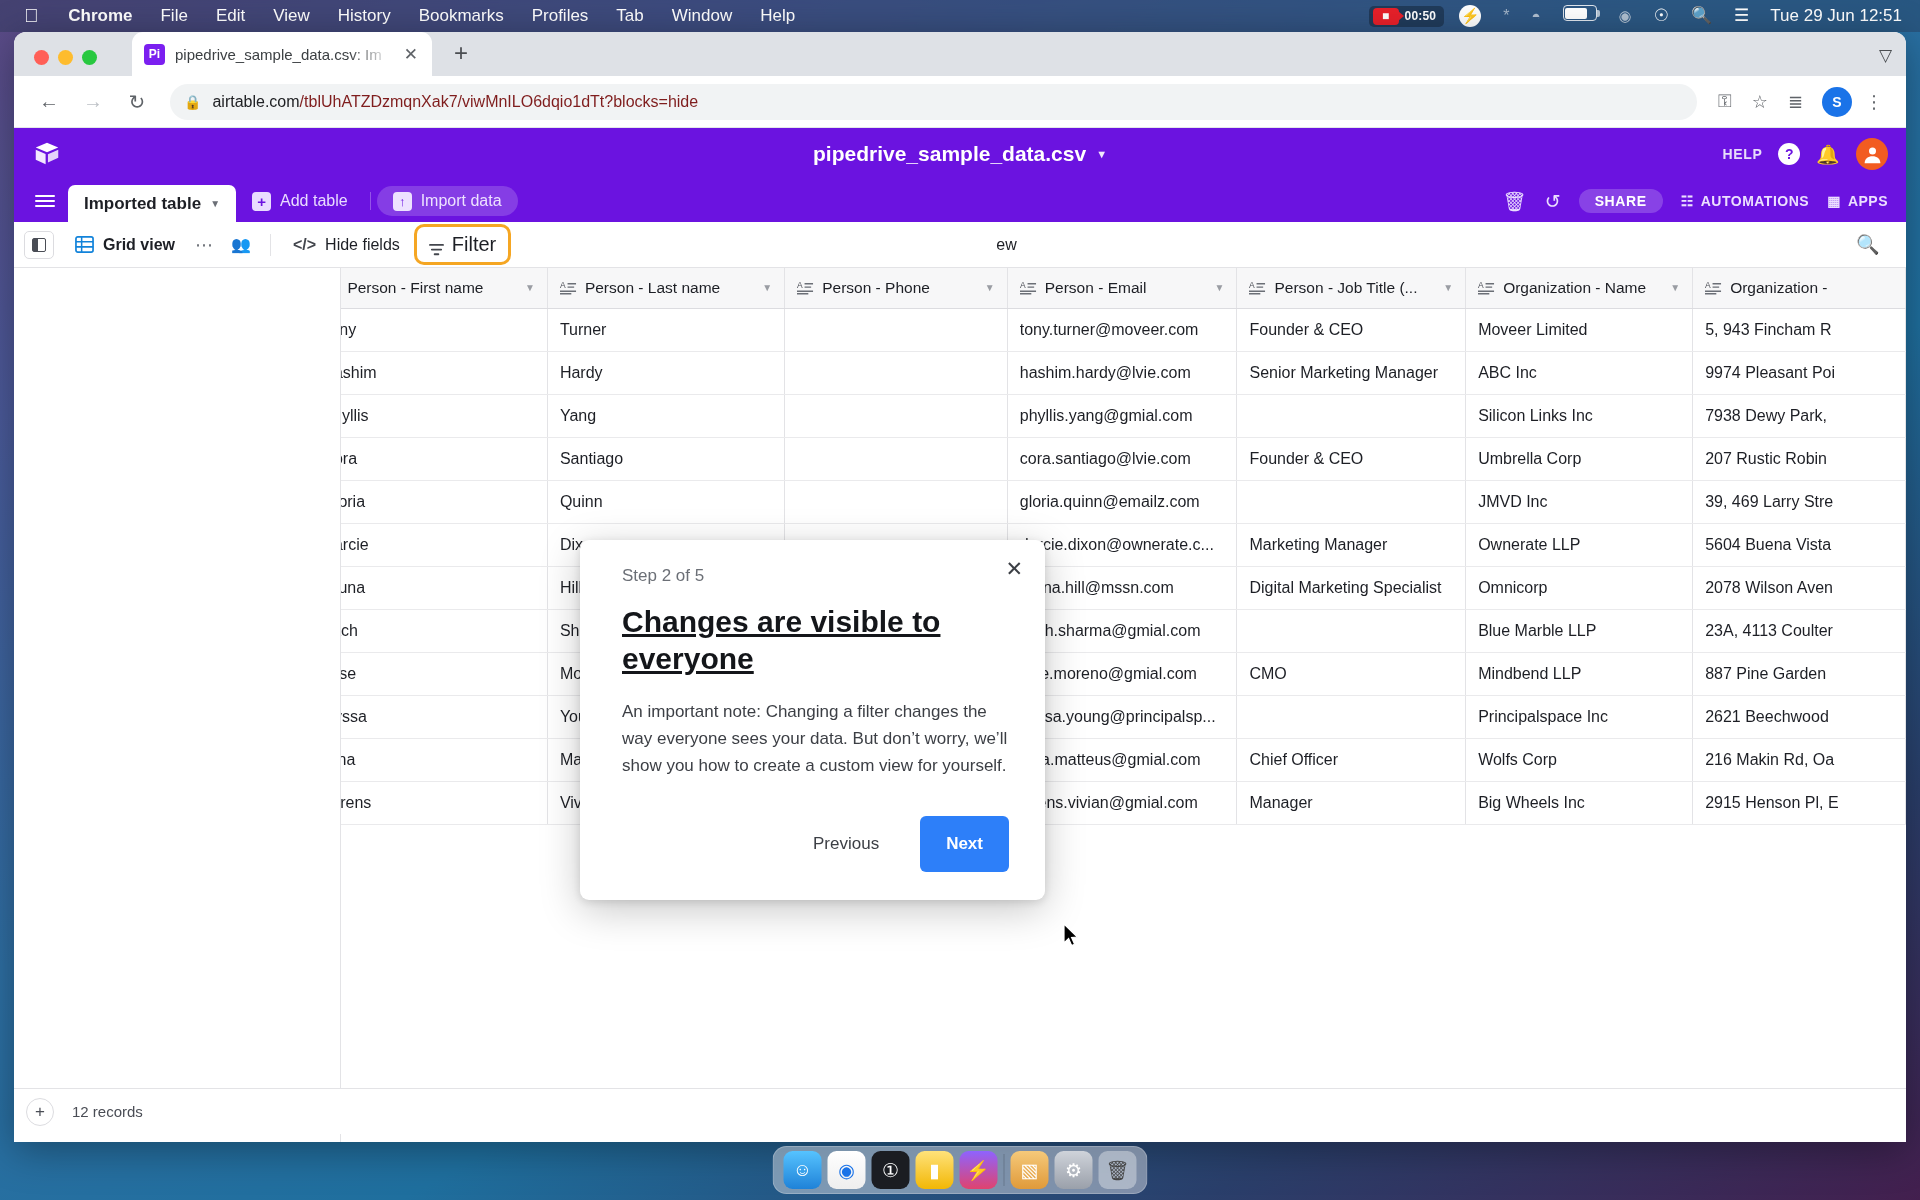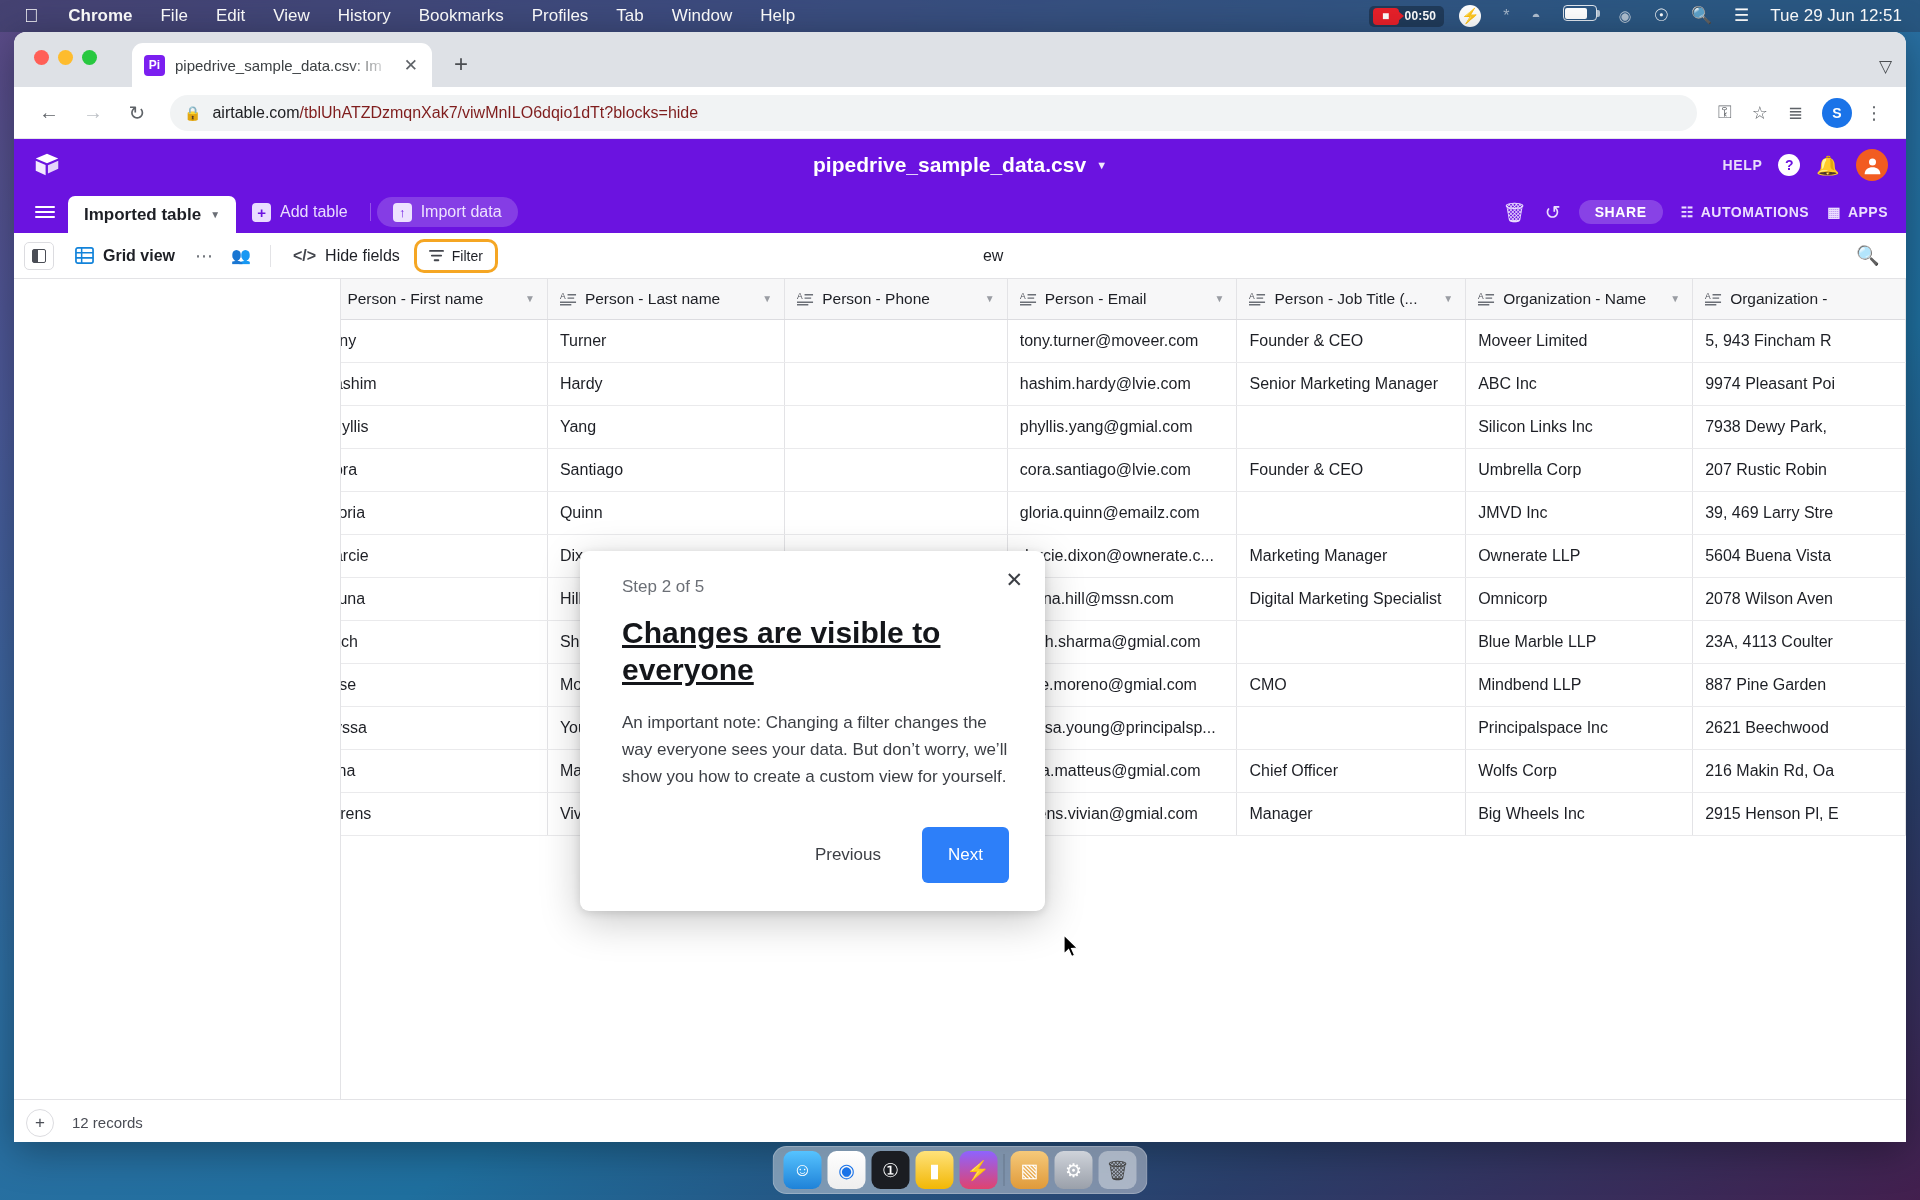--- a/index.html
+++ b/index.html
@@ -77,7 +77,7 @@
   }
   
   #tabstrip {
-    height: 55px; background: #dee1e6; position: relative;
+    height: 44px; background: #dee1e6; position: relative;
     display: flex; align-items: flex-end; padding-left: 18px;
   }
   .traffic { position: absolute; left: 20px; top: 18px; display: flex; gap: 9px; }

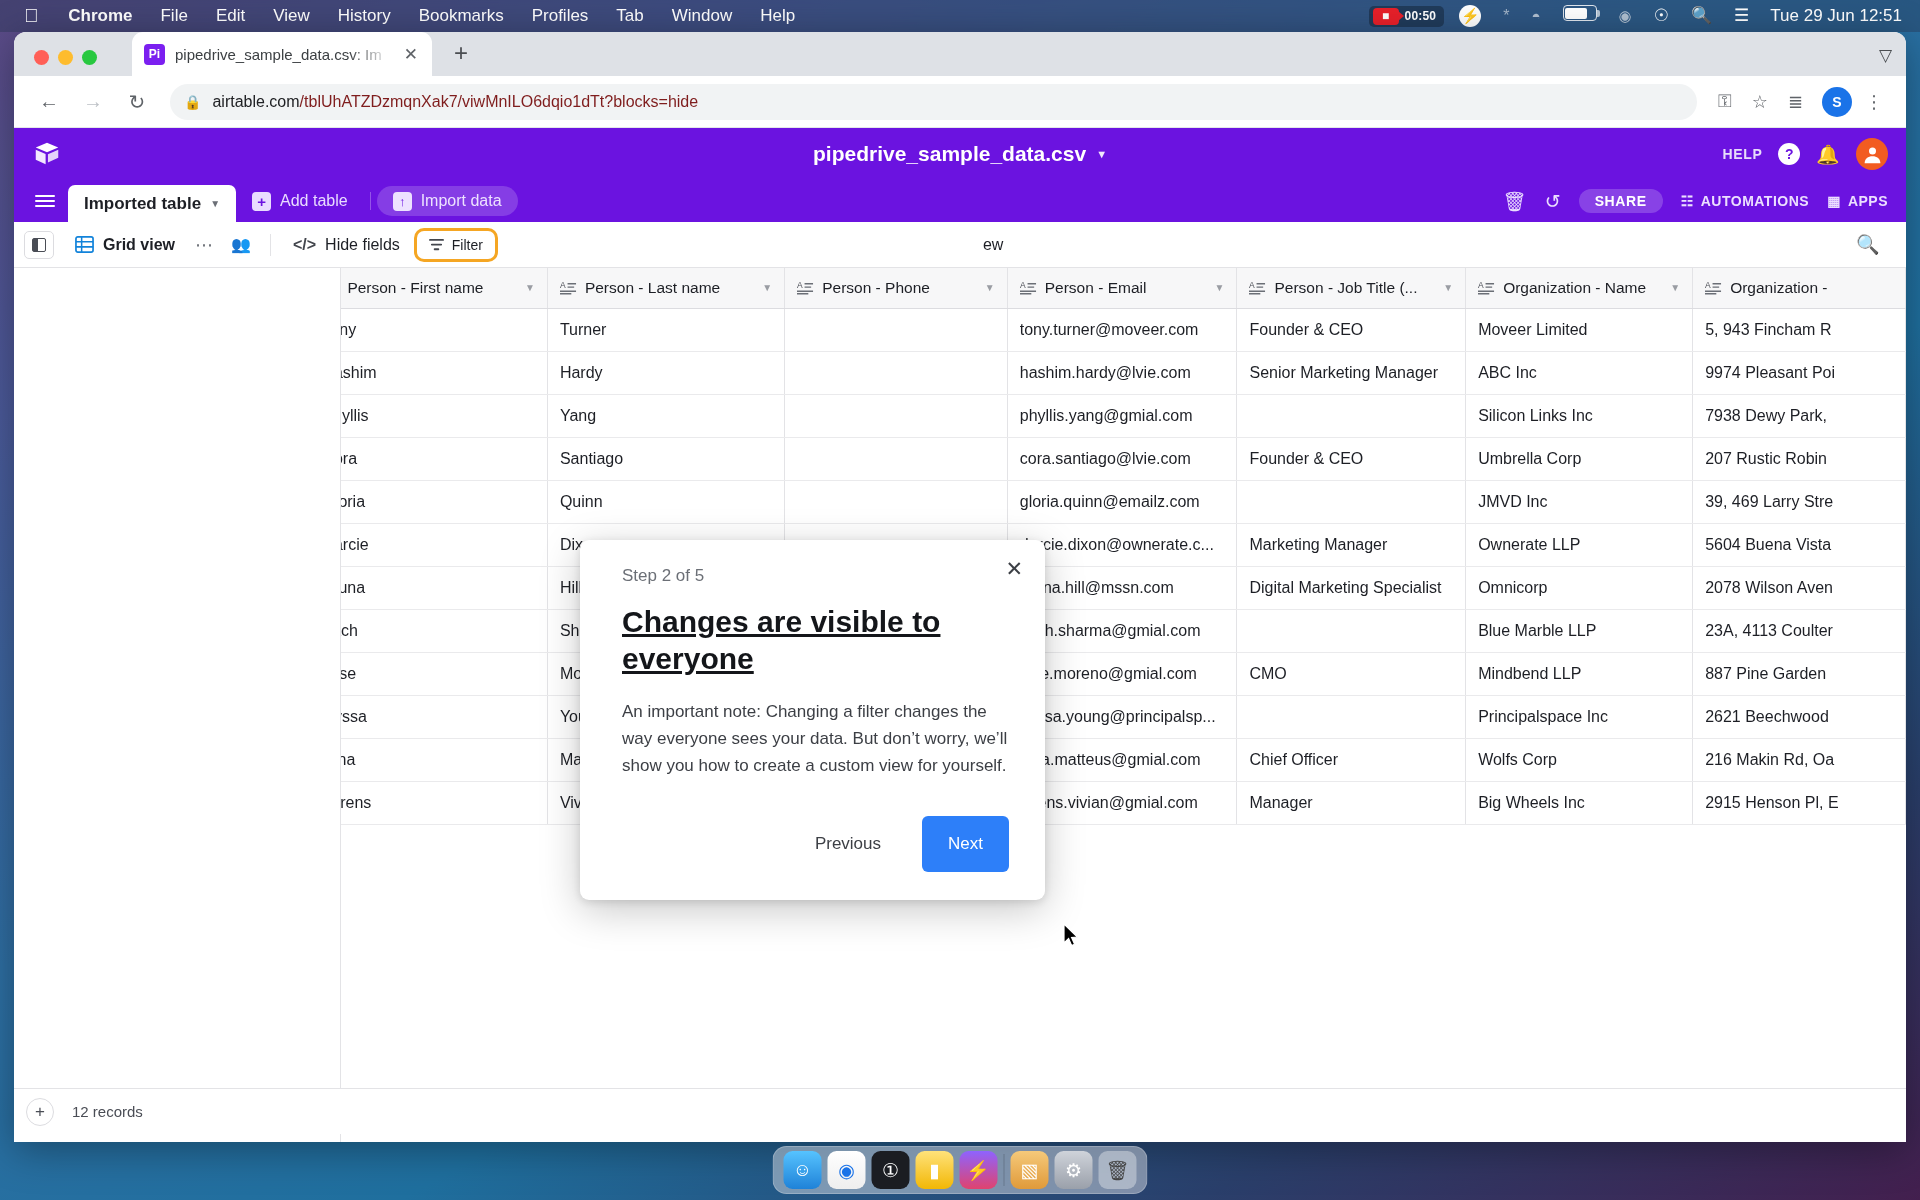--- a/index.html
+++ b/index.html
@@ -212,7 +212,7 @@
   .people-ic { font-size: 16px; color: #4a4d55; padding: 0 6px; }
   .code-ic { font-size: 16px; color: #43464d; font-weight: bold; }
   .filter-btn {
-    display: flex; align-items: center; gap: 8px; font-size: 14px; color: #1d1f25;
+    display: flex; align-items: center; gap: 8px; font-size: 20px; color: #1d1f25;
     padding: 6px 12px; border-radius: 7px;
     box-shadow: 0 0 0 3px #f5a623; background: #fff;
     margin-left: 4px;

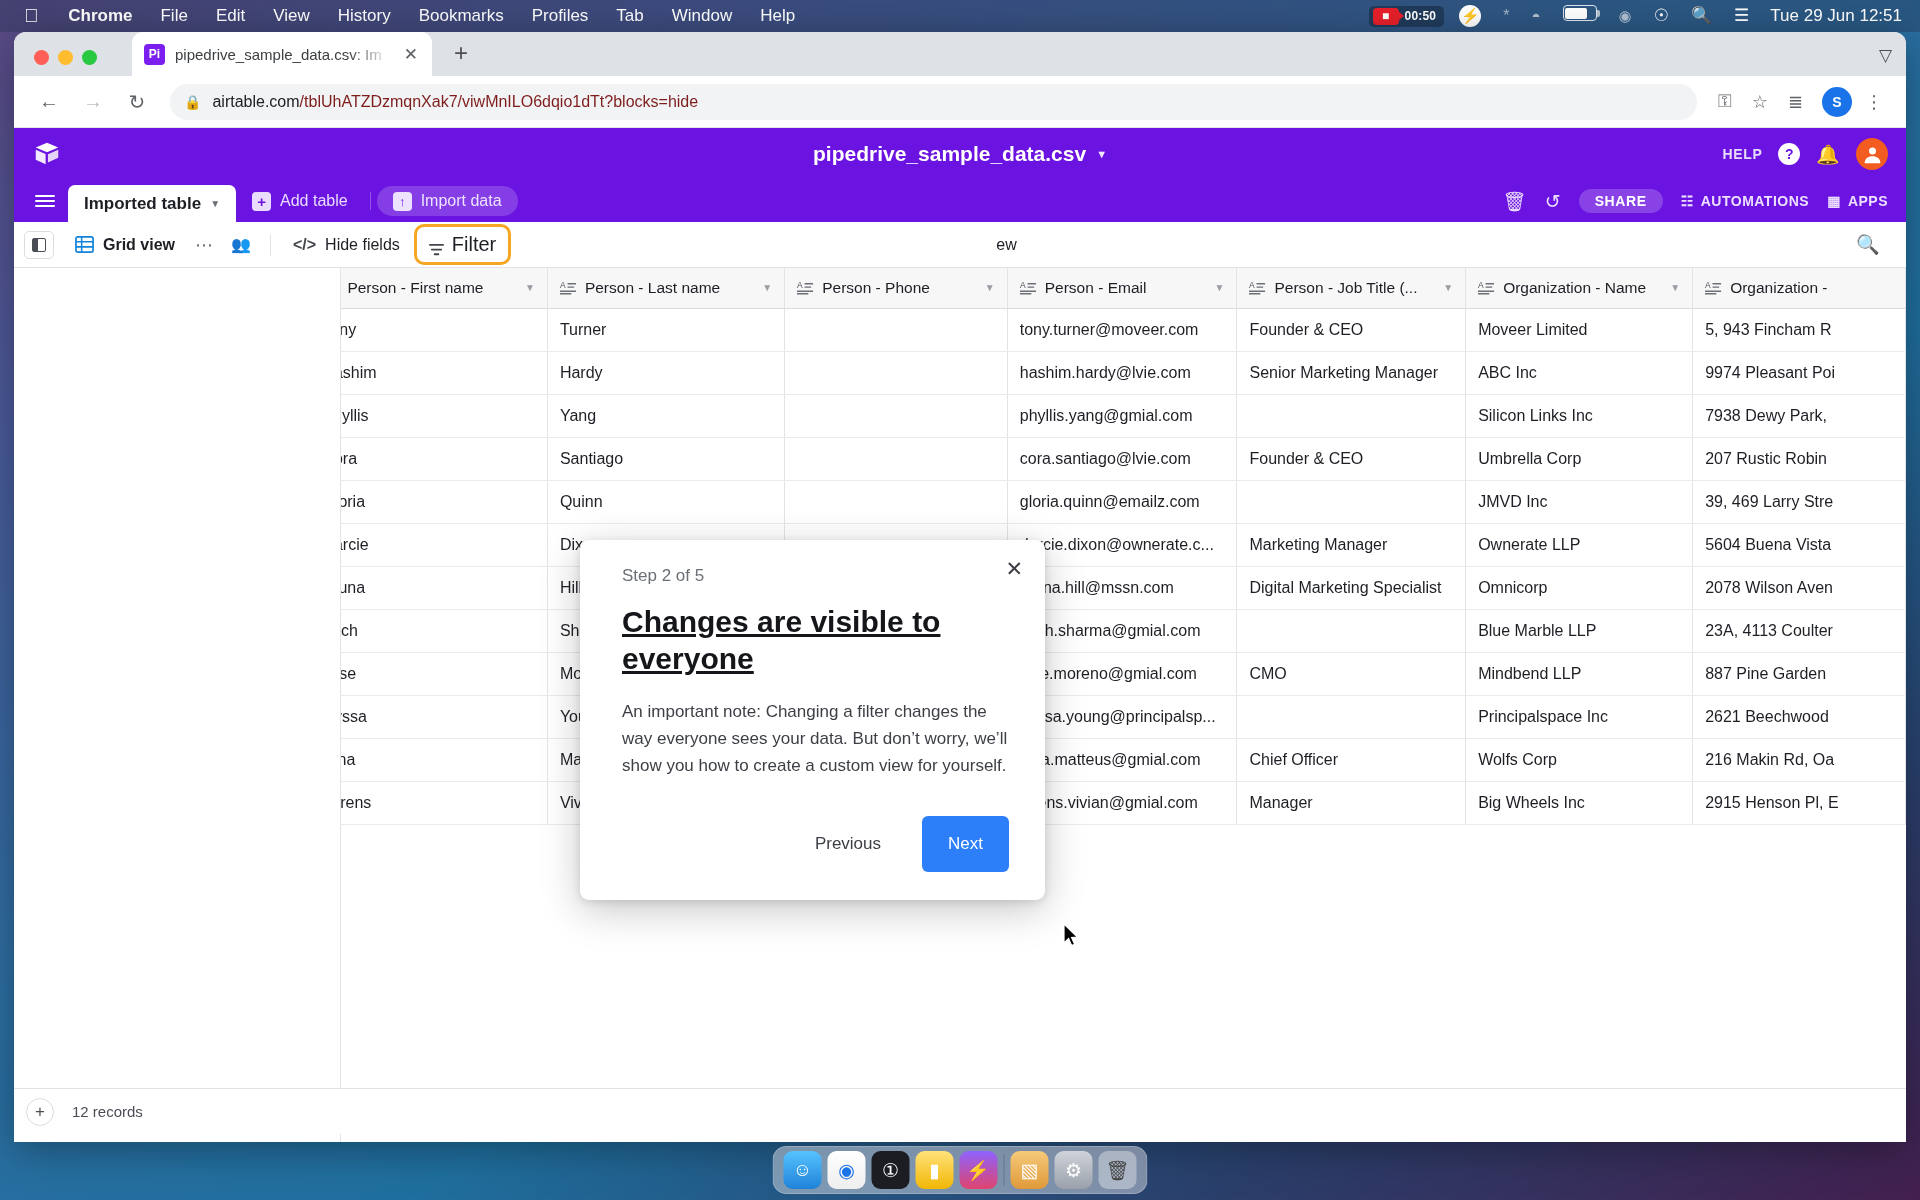--- a/index.html
+++ b/index.html
@@ -271,7 +271,7 @@
   .btn-prev { font-size: 17px; color: #3c3f45; padding: 9px 12px; background: none; border: none; font-family: inherit; }
   .btn-next {
     font-size: 17px; color: #fff; background: #2d7ff9; border: none;
-    border-radius: 6px; padding: 18px 26px; font-family: inherit; font-weight: 400;
+    border-radius: 6px; padding: 18px 26px; font-family: inherit; font-weight: 700;
   }
 
   

